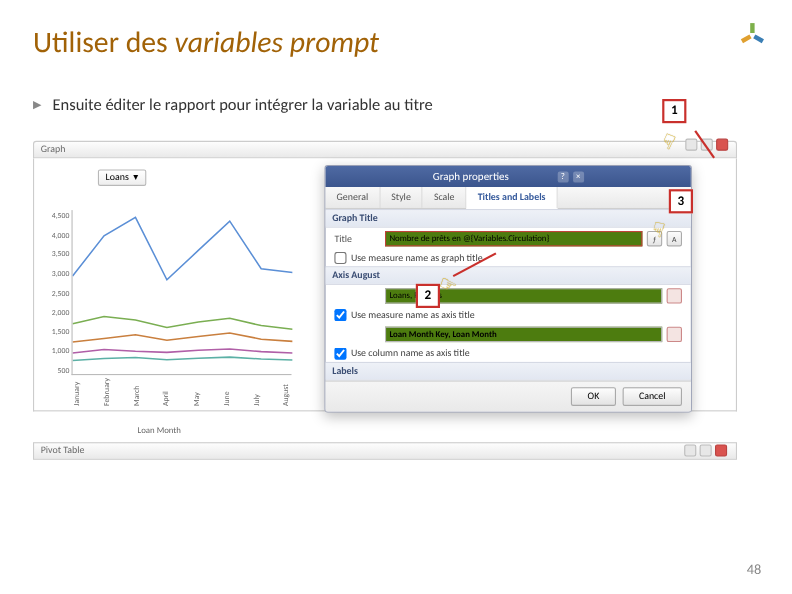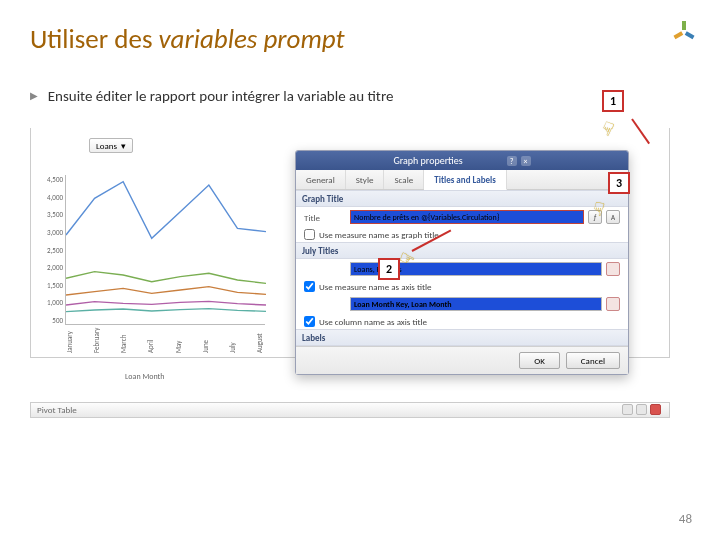--- a/index.html
+++ b/index.html
@@ -81,6 +81,14 @@
   </p>
 
   <div class="shot">
+    <div class="tab-strip">
+      <span>Graph</span>
+      <div class="toolbar-icons">
+        <span class="mini-ic"></span>
+        <span class="mini-ic"></span>
+        <span class="mini-ic red"></span>
+      </div>
+    </div>
 
     <div class="body-area">
       <div class="chart-pane">

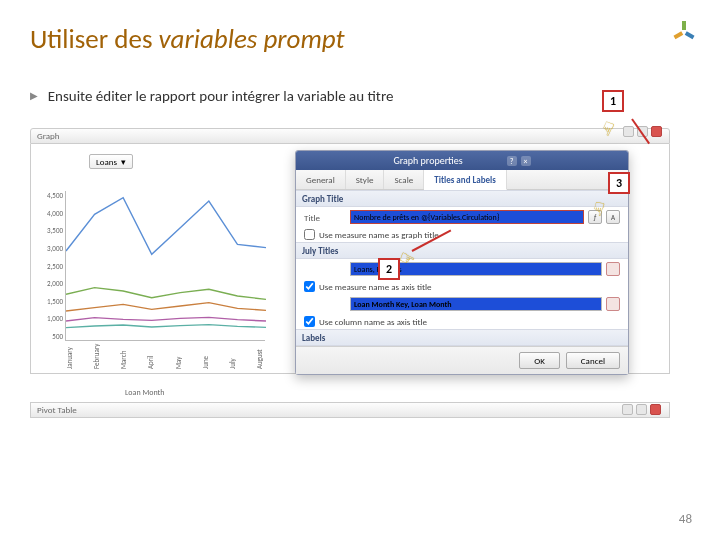--- a/index.html
+++ b/index.html
@@ -41,7 +41,7 @@
   .sec-head{background:linear-gradient(#eef1f7,#e2e7f1);font-size:9px;font-weight:bold;color:#3a4d73;padding:2px 6px;border-top:1px solid #d5d9e4;border-bottom:1px solid #d5d9e4;}
   .row{display:flex;align-items:center;gap:4px;padding:3px 8px;font-size:9px;color:#444;}
   .row label{width:42px;color:#555;}
-  .txtfield{flex:1;border:1px solid #c0433a;padding:1px 3px;font-size:8px;height:14px;background:#1d4ed8;}
+  .txtfield{flex:1;border:1px solid #c0433a;padding:1px 3px;font-size:8px;height:14px;background:#4d7c0f;}
   .lil-btn{width:14px;height:14px;background:linear-gradient(#fcfcfc,#e5e5e5);border:1px solid #aaa;border-radius:2px;display:inline-flex;align-items:center;justify-content:center;font-size:7px;}
   .chkrow{display:flex;align-items:center;gap:4px;padding:2px 8px;font-size:9px;color:#444;}
   .chkrow input{width:11px;height:11px;}

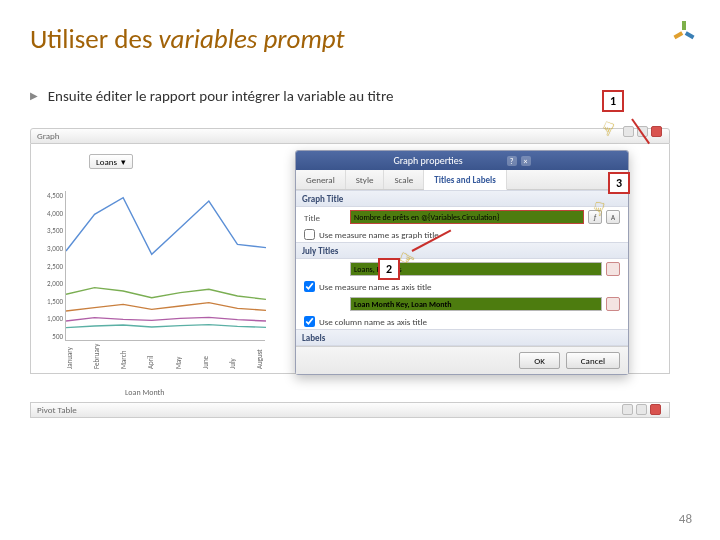--- a/index.html
+++ b/index.html
@@ -157,7 +157,7 @@
         <input type="checkbox" style="">
         <span>Use measure name as graph title</span>
       </div>
-      <div class="sec-head">July Titles</div>
+      <div class="sec-head">Axis August</div>
       <div class="row">
         <label></label>
         <input class="txtfield" style="border-color: rgb(184, 184, 184);" value="Loans, Returns">

